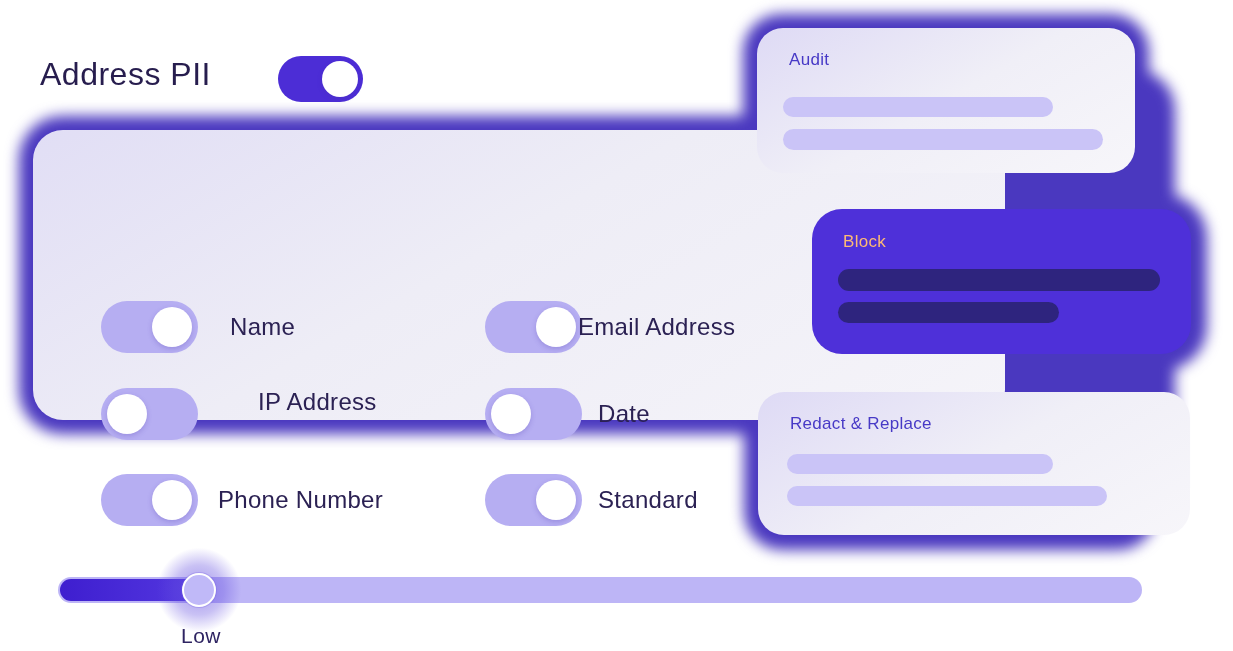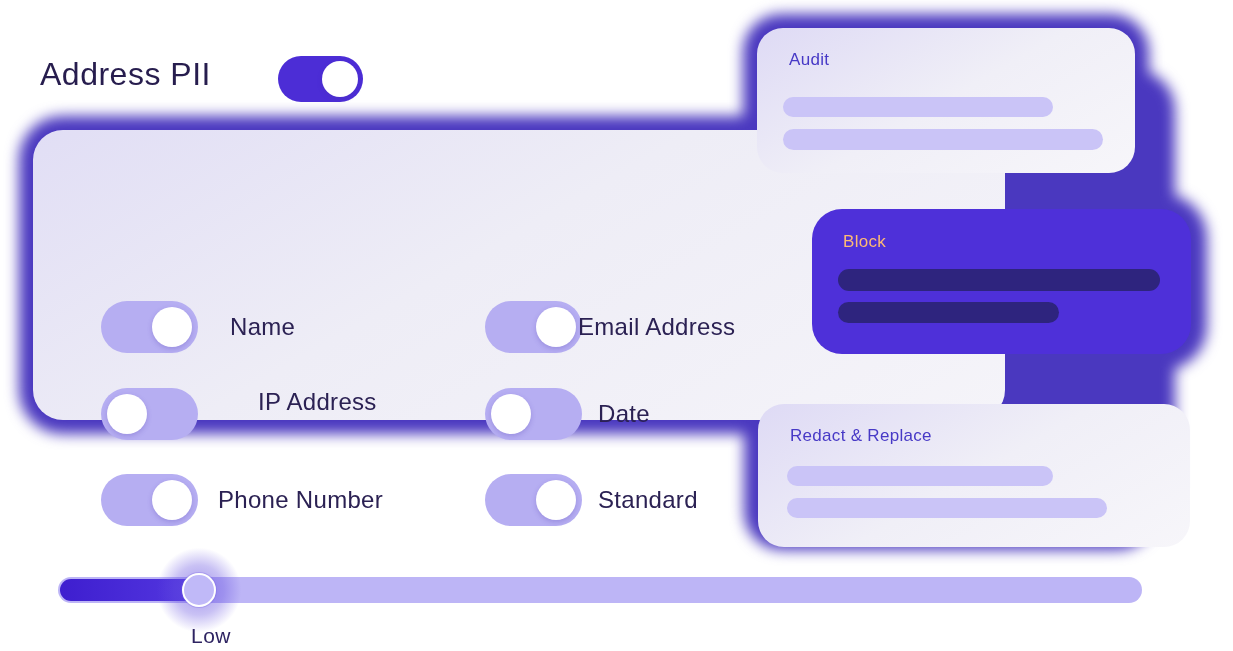--- a/index.html
+++ b/index.html
@@ -58,7 +58,7 @@
   .card-audit  { left:757px; top:28px;  width:378px; height:145px; }
   .card-block  { left:812px; top:209px; width:379px; height:145px; border-radius:30px;
                  background:#4E30D9; }
-  .card-redact { left:758px; top:404px; width:432px; height:143px; }
+  .card-redact { left:758px; top:392px; width:432px; height:143px; }
 
   .card-title { position:absolute; left:32px; top:22px; font-size:17px; color:#4739C6;
                 letter-spacing:.3px; white-space:nowrap; }

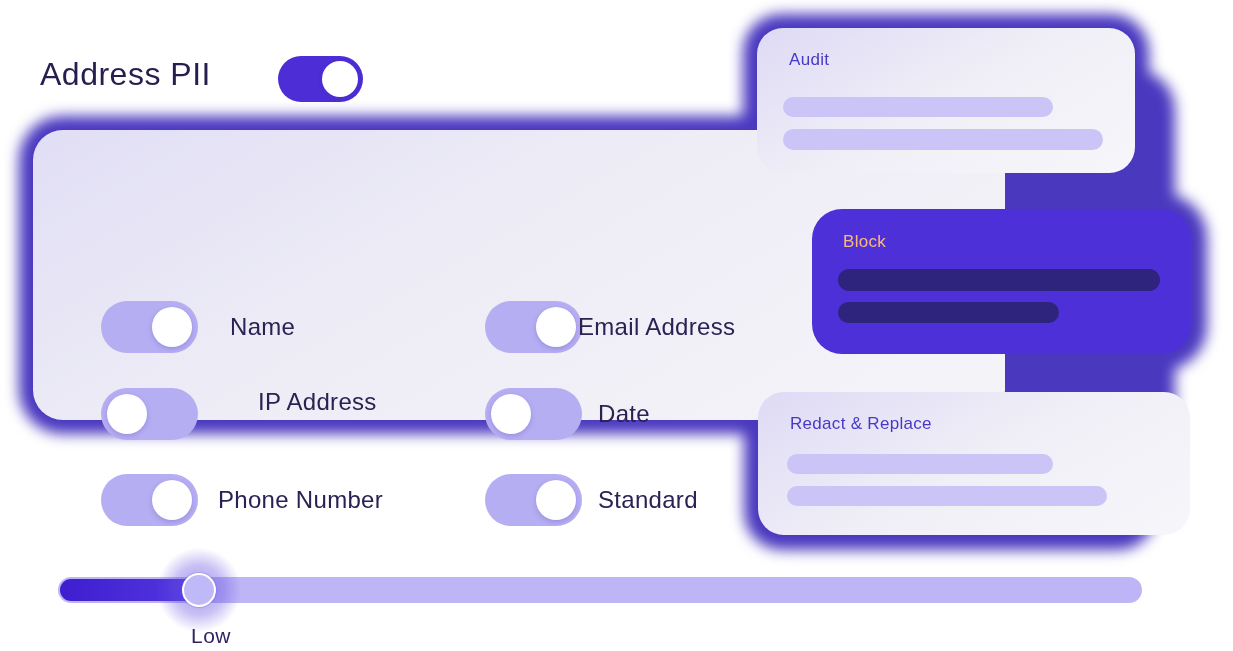--- a/index.html
+++ b/index.html
@@ -155,7 +155,7 @@
   </div>
   <div class="slider-halo" style="left: 154.92px;"></div>
   <div class="slider-thumb" style="left: 181.92px;"></div>
-  <div class="slider-value" style="left: 166px;">Low</div>
+  <div class="slider-value" style="left: 156px;">Low</div>
 
 </div>
 

